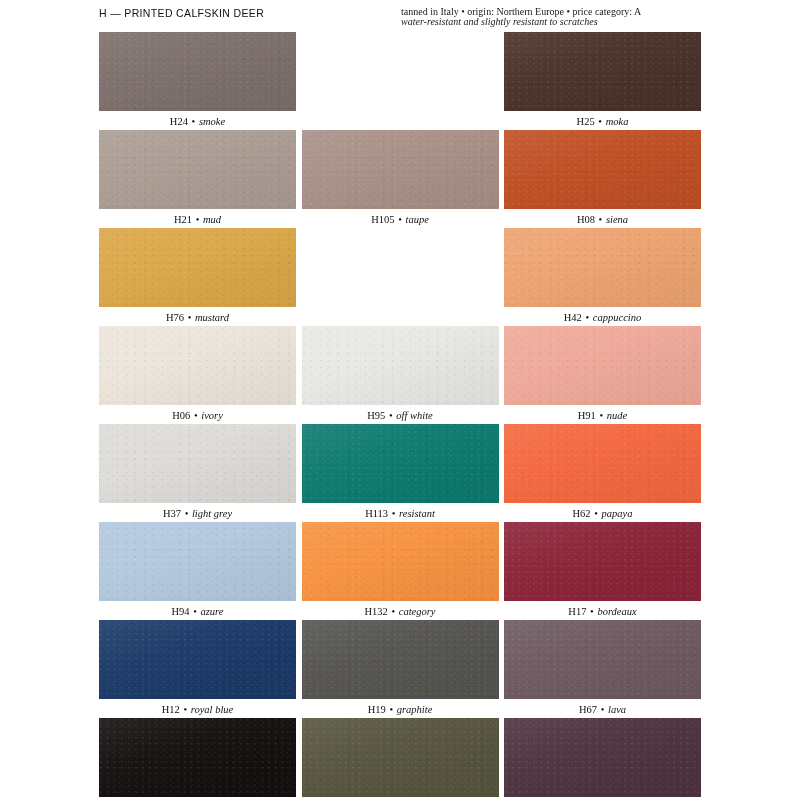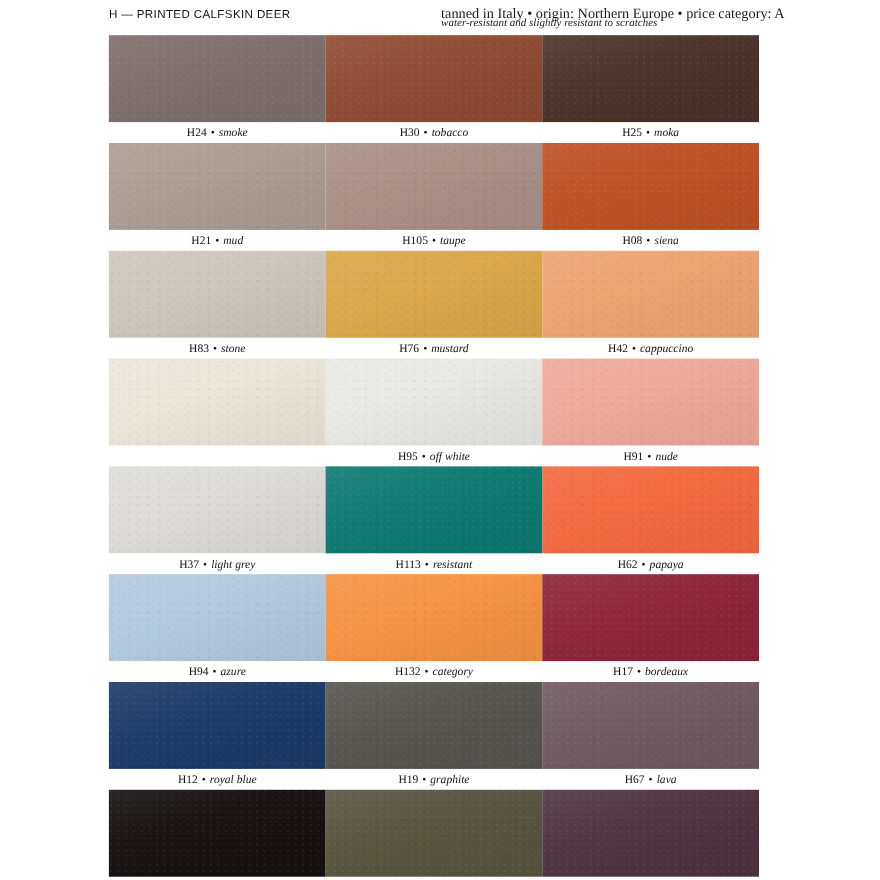--- a/index.html
+++ b/index.html
@@ -53,7 +53,7 @@
   }
   .spec-line1 {
     font-family: "Liberation Serif", serif;
-    font-size: 13px;
+    font-size: 10px;
     line-height: 11px;
     color: #1a1a1a;
     white-space: nowrap;

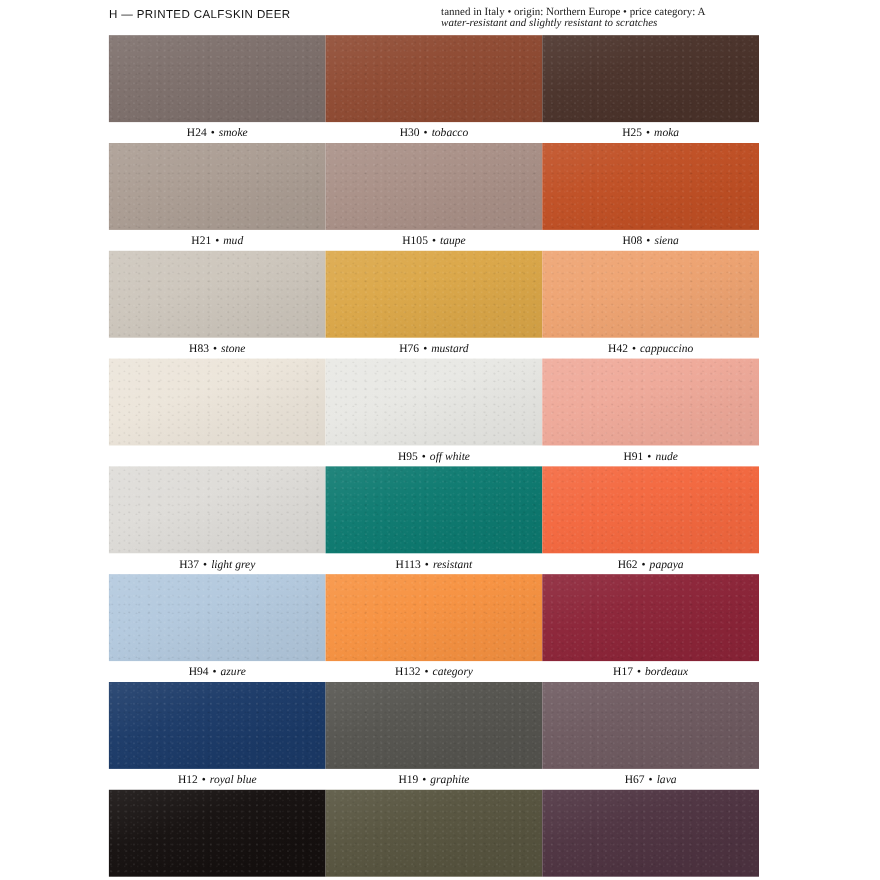--- a/index.html
+++ b/index.html
@@ -78,7 +78,7 @@
   }
   .row {
     display: flex;
-    justify-content: flex-start;
+    justify-content: space-between;
     width: 602px;
     margin-bottom: 0px;
   }

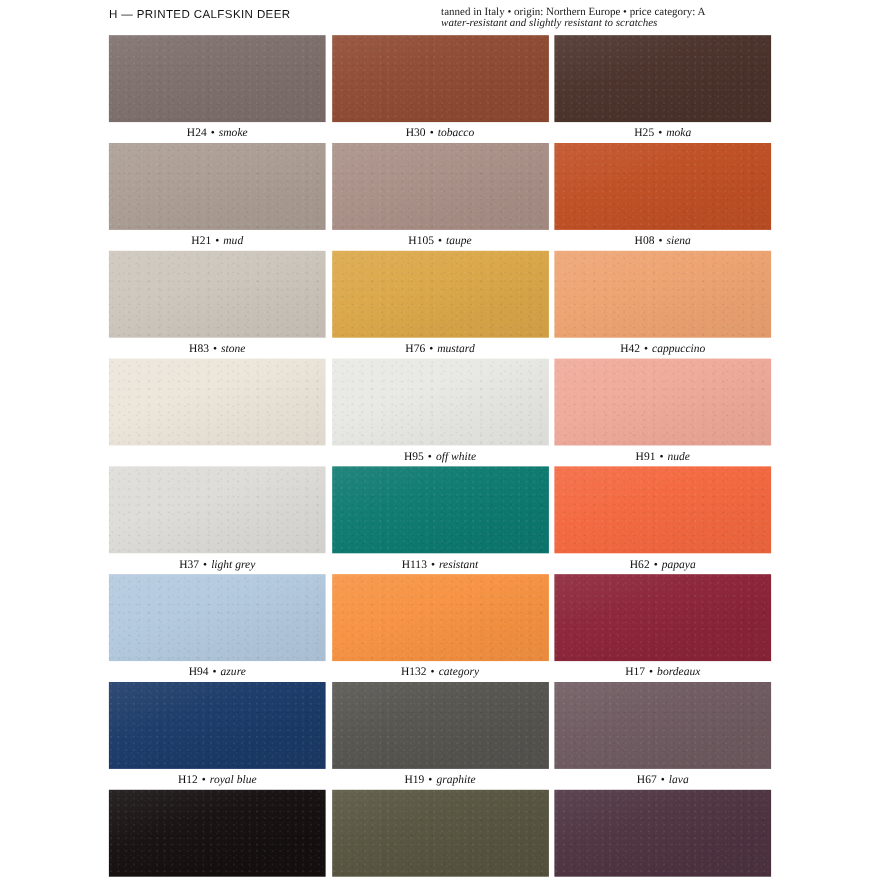--- a/index.html
+++ b/index.html
@@ -160,13 +160,6 @@
           <div class="caption"><span class="code">H24</span><span class="sep"> • </span><span class="name">smoke</span></div>
         </div>
         <div class="cell">
-          <div class="swatch" style="background-color: rgb(143, 74, 50);">
-            <div class="grain"></div>
-            <div class="sheen"></div>
-          </div>
-          <div class="caption"><span class="code">H30</span><span class="sep"> • </span><span class="name">tobacco</span></div>
-        </div>
-        <div class="cell">
           <div class="swatch" style="background-color: rgb(74, 50, 42);">
             <div class="grain"></div>
             <div class="sheen"></div>

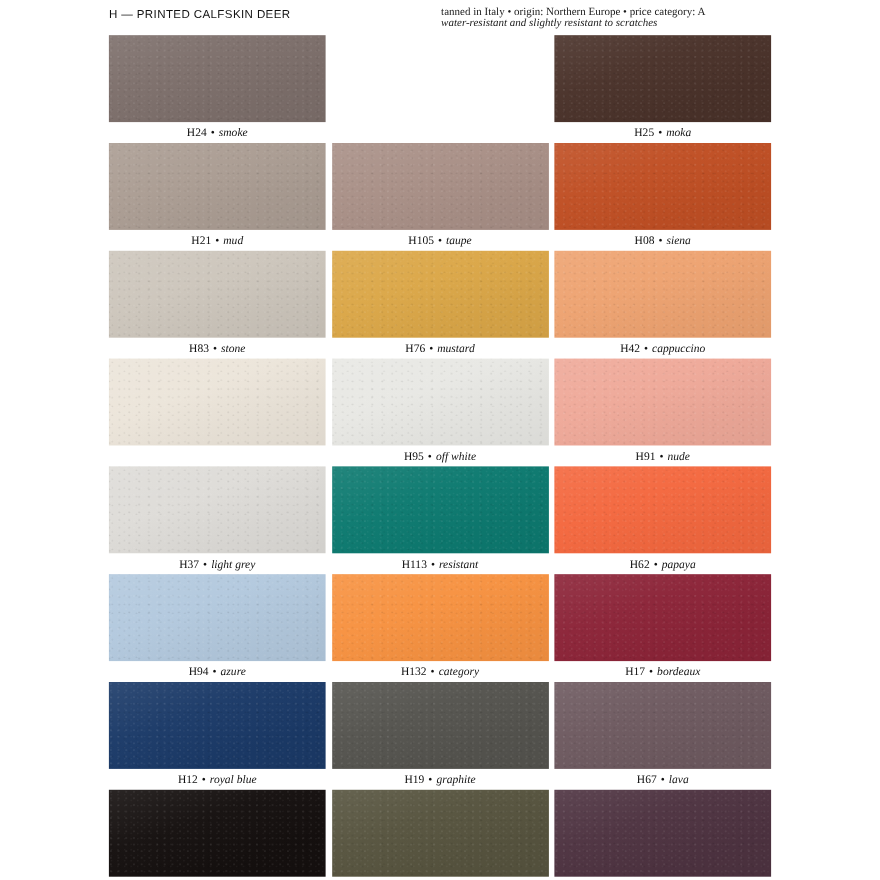--- a/index.html
+++ b/index.html
@@ -192,13 +192,6 @@
       </div>
       <div class="row">
         <div class="cell">
-          <div class="swatch" style="background-color: rgb(205, 198, 188);">
-            <div class="grain"></div>
-            <div class="sheen"></div>
-          </div>
-          <div class="caption"><span class="code">H83</span><span class="sep"> • </span><span class="name">stone</span></div>
-        </div>
-        <div class="cell">
           <div class="swatch" style="background-color: rgb(219, 167, 72);">
             <div class="grain"></div>
             <div class="sheen"></div>

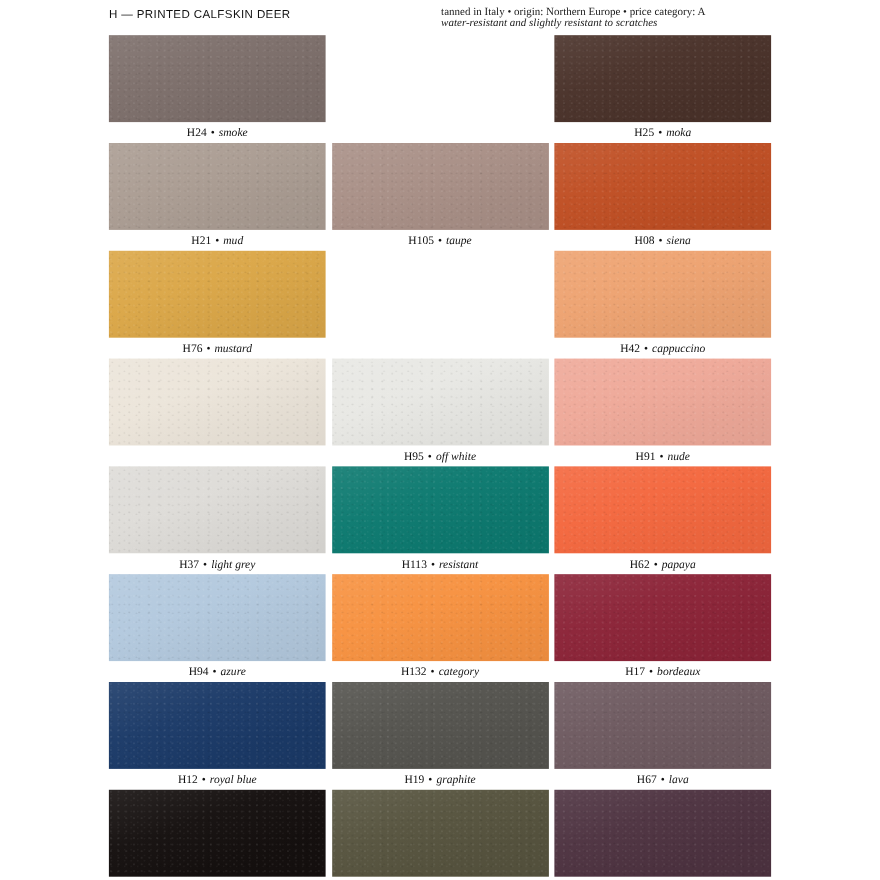--- a/index.html
+++ b/index.html
@@ -212,6 +212,7 @@
             <div class="grain"></div>
             <div class="sheen"></div>
           </div>
+          <div class="caption"><span class="code">H06</span><span class="sep"> • </span><span class="name">ivory</span></div>
         </div>
         <div class="cell">
           <div class="swatch" style="background-color: rgb(232, 232, 228);">

